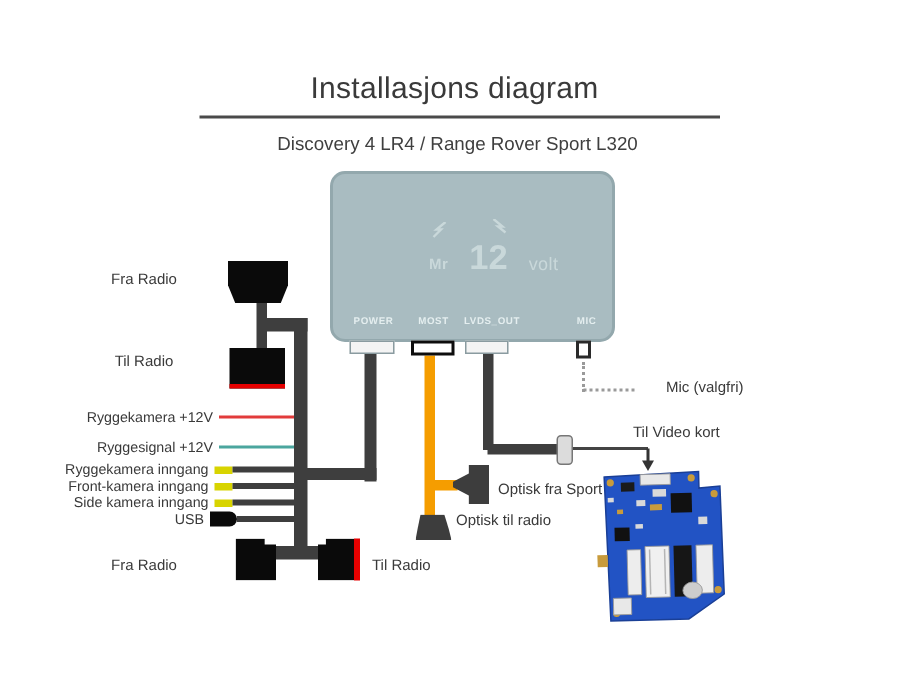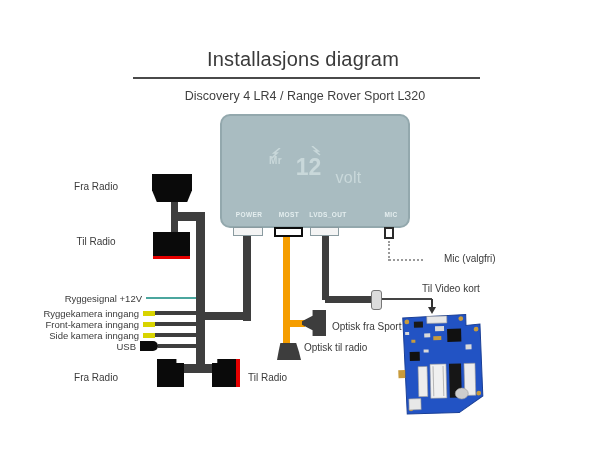--- a/index.html
+++ b/index.html
@@ -18,7 +18,7 @@
 
   
   .device-box { left: 220px; top: 114px; width: 190px; height: 114px; background: #a9bcc1; border: 2px solid #93a8ad; border-radius: 10px; }
-  .logo { left: 269px; top: 156px; width: 70px; display: flex; align-items: flex-start; color: #c9d8da; line-height: 1; }
+  .logo { left: 286px; top: 156px; width: 70px; display: flex; align-items: flex-end; color: #c9d8da; line-height: 1; }
   .logo .mr { font-size: 10px; font-weight: bold; letter-spacing: .3px; padding-bottom: 1px; }
   .logo .twelve { font-size: 23px; font-weight: bold; margin: 0 14px; }
   .logo .volt { font-size: 16px; padding-bottom: 1px; letter-spacing: .3px; margin-top: 14px; }

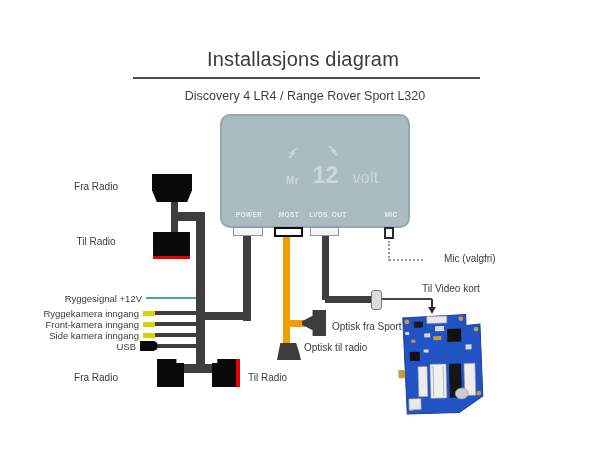--- a/index.html
+++ b/index.html
@@ -21,7 +21,7 @@
   .logo { left: 286px; top: 156px; width: 70px; display: flex; align-items: flex-end; color: #c9d8da; line-height: 1; }
   .logo .mr { font-size: 10px; font-weight: bold; letter-spacing: .3px; padding-bottom: 1px; }
   .logo .twelve { font-size: 23px; font-weight: bold; margin: 0 14px; }
-  .logo .volt { font-size: 16px; padding-bottom: 1px; letter-spacing: .3px; margin-top: 14px; }
+  .logo .volt { font-size: 12px; padding-bottom: 1px; letter-spacing: .3px; margin-top: 14px; }
   .bolt { position: absolute; }
 
   .port-label { top: 211px; font-size: 6.5px; font-weight: bold; color: #e4eeef; text-align: center; letter-spacing: .4px; }

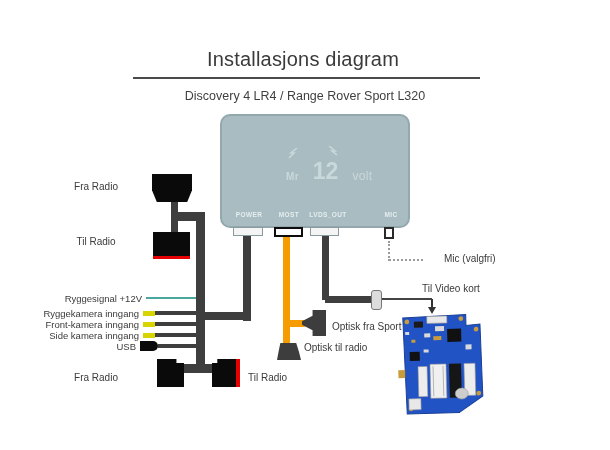--- a/index.html
+++ b/index.html
@@ -101,6 +101,10 @@
   <div class="abs side-label ralign" style="left:50px; top:181px; width:92px;">Fra Radio</div>
   <div class="abs side-label ralign" style="left:50px; top:236px; width:92px;">Til Radio</div>
 
+  <div class="abs wire-row" style="top:272px;">
+    <span class="lbl">Ryggekamera +12V</span>
+    <span class="wire-thin red-w"></span>
+  </div>
   <div class="abs wire-row" style="top:292px;text-align:center;">
     <span class="lbl">Ryggesignal +12V</span>
     <span class="wire-thin teal-w"></span>

